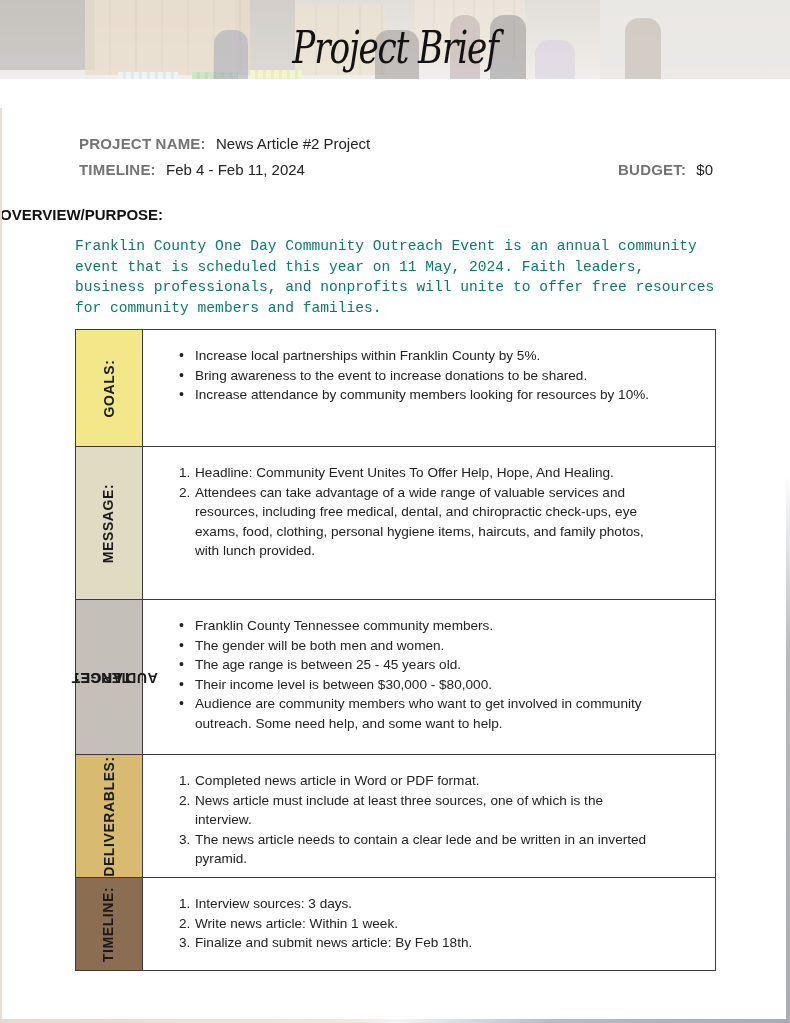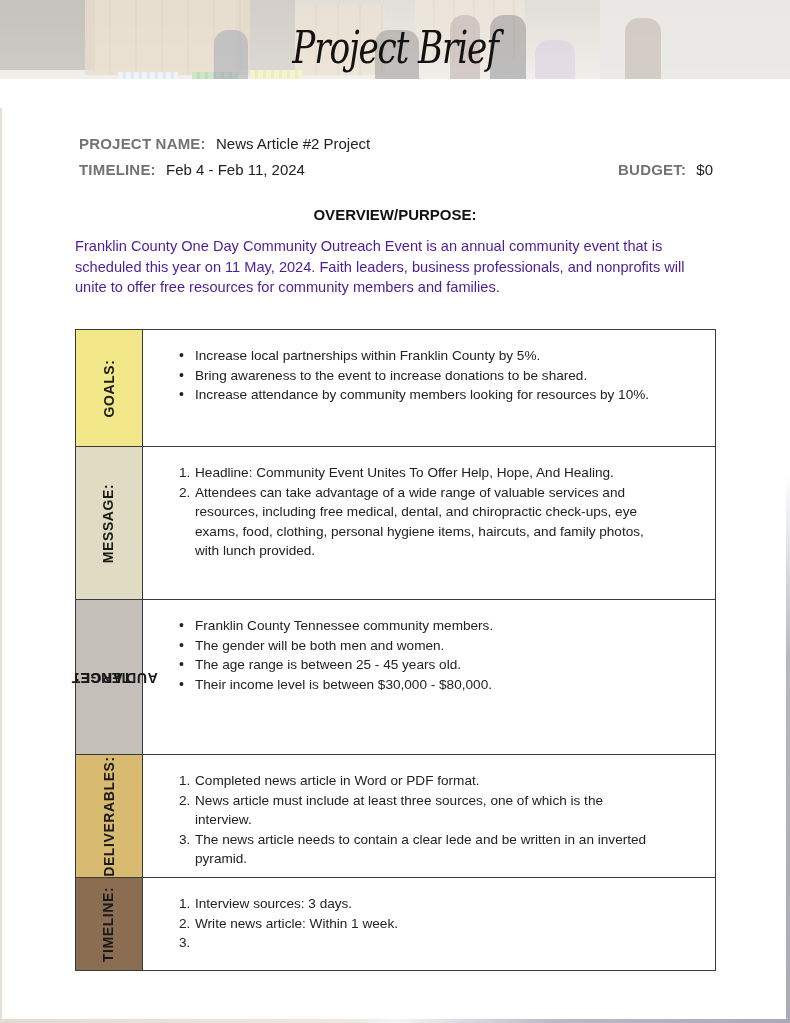--- a/index.html
+++ b/index.html
@@ -64,7 +64,7 @@
     .row-timeline { top: 161px; }
     .row-budget { position: absolute; top: 161px; right: 77px; font-size: 15px; }
     .overview-heading {
-      position: absolute; left: 0; right: 0; top: 206px; text-align: center;
+      position: absolute; left: 0; right: 0; top: 206px; text-align: left;
       font-weight: bold; font-size: 15px; color: #111;
     }
     .overview-text {

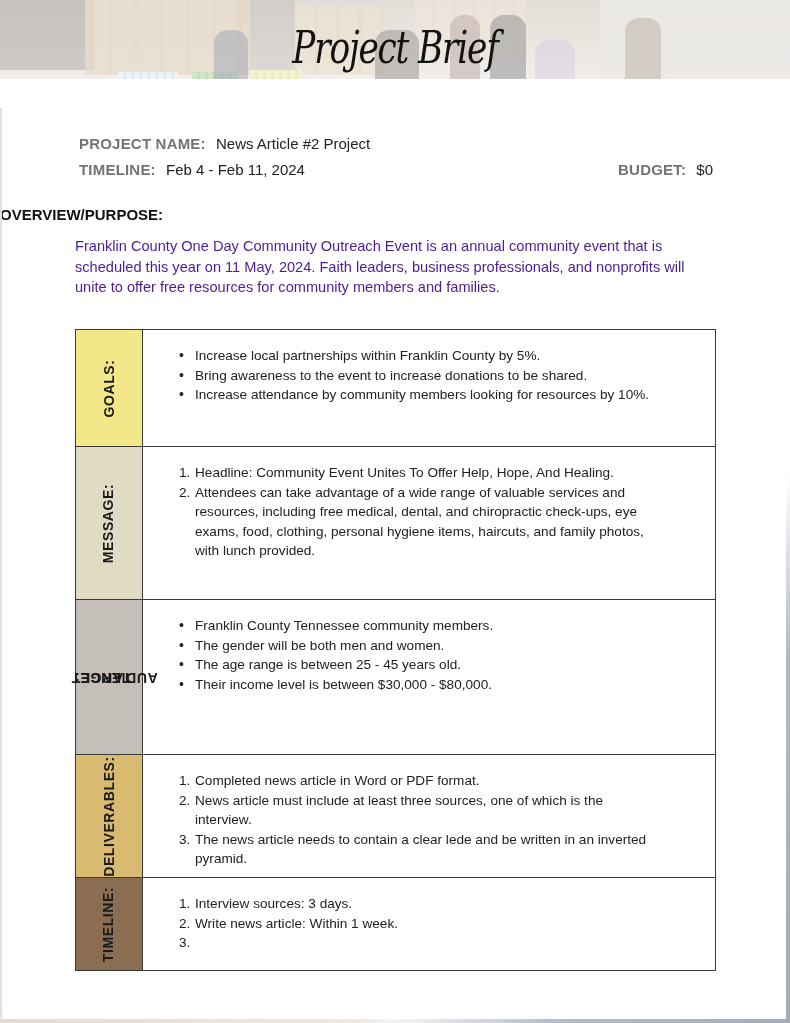--- a/index.html
+++ b/index.html
@@ -69,7 +69,7 @@
     }
     .overview-text {
       position: absolute; left: 75px; top: 236px; width: 640px;
-      font-size: 14.6px; line-height: 20.5px; color: #4c1d95;
+      font-size: 14.6px; line-height: 20.5px; color: #0f766e; font-family: Liberation Mono, monospace;
     }
     
     .brief {

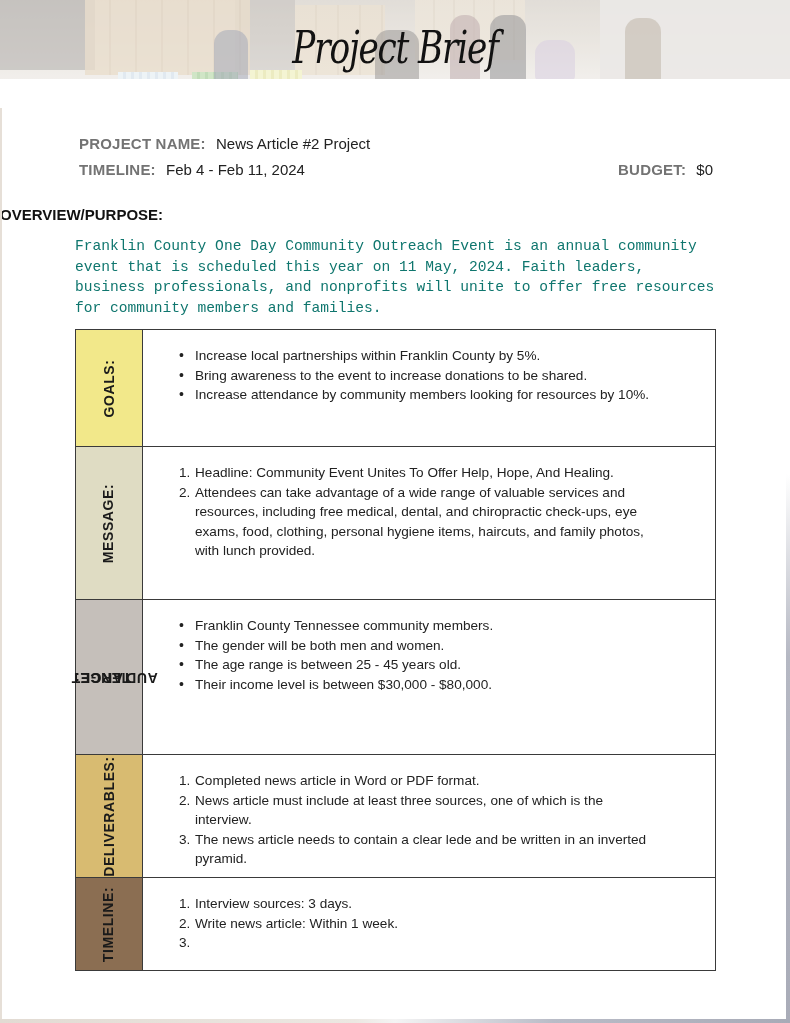--- a/index.html
+++ b/index.html
@@ -183,6 +183,7 @@
         <li>The gender will be both men and women.</li>
         <li>The age range is between 25 - 45 years old.</li>
         <li>Their income level is between $30,000 - $80,000.</li>
+        <li>Audience are community members who want to get involved in community outreach. Some need help, and some want to help.</li>
       </ul>
     </div>
   </div>

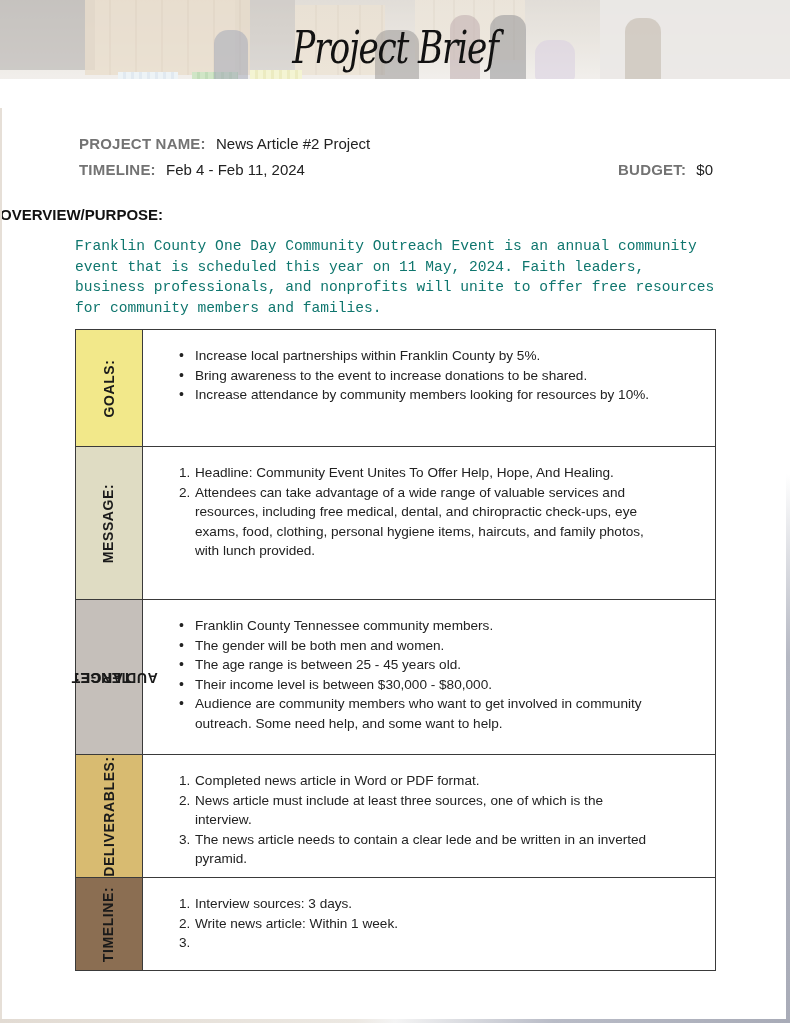--- a/index.html
+++ b/index.html
@@ -209,7 +209,7 @@
       <ol>
         <li><span class="num">1.</span><span>Interview sources: 3 days.</span></li>
         <li><span class="num">2.</span><span>Write news article: Within 1 week.</span></li>
-        <li><span class="num">3.</span></li>
+        <li><span class="num">3.</span><span>Finalize and submit news article: By Feb 18th.</span></li>
       </ol>
     </div>
   </div>

